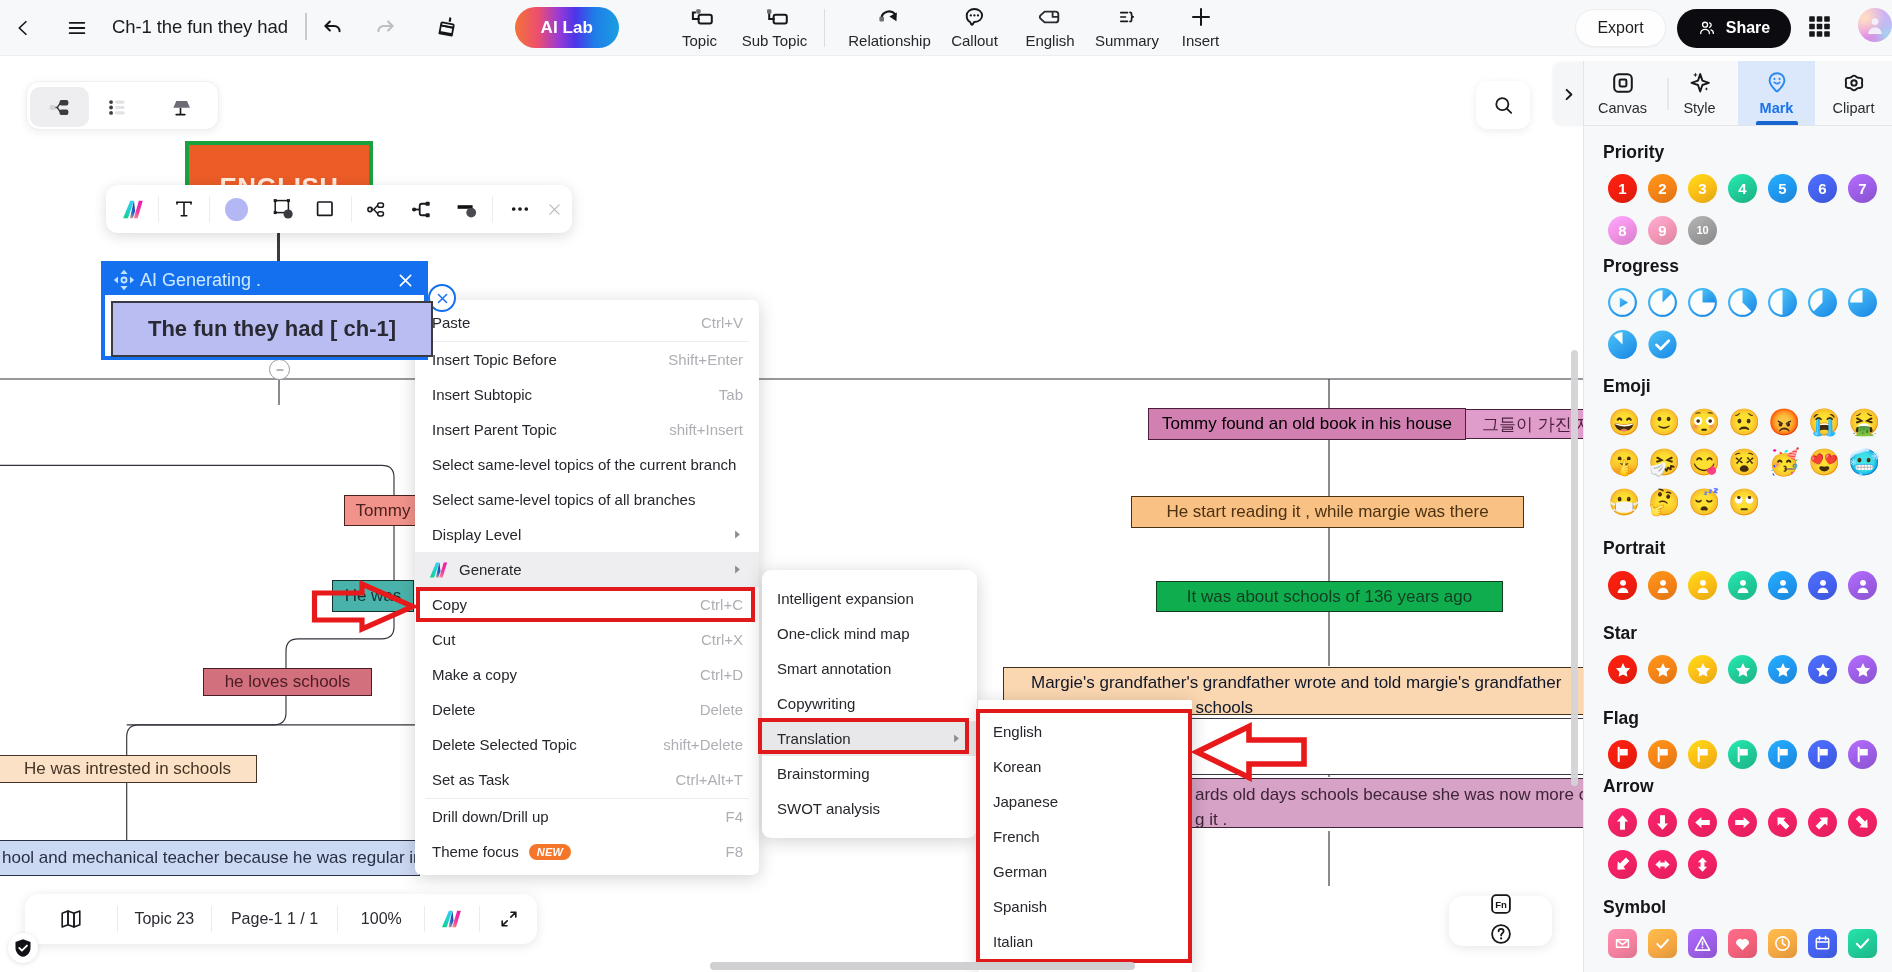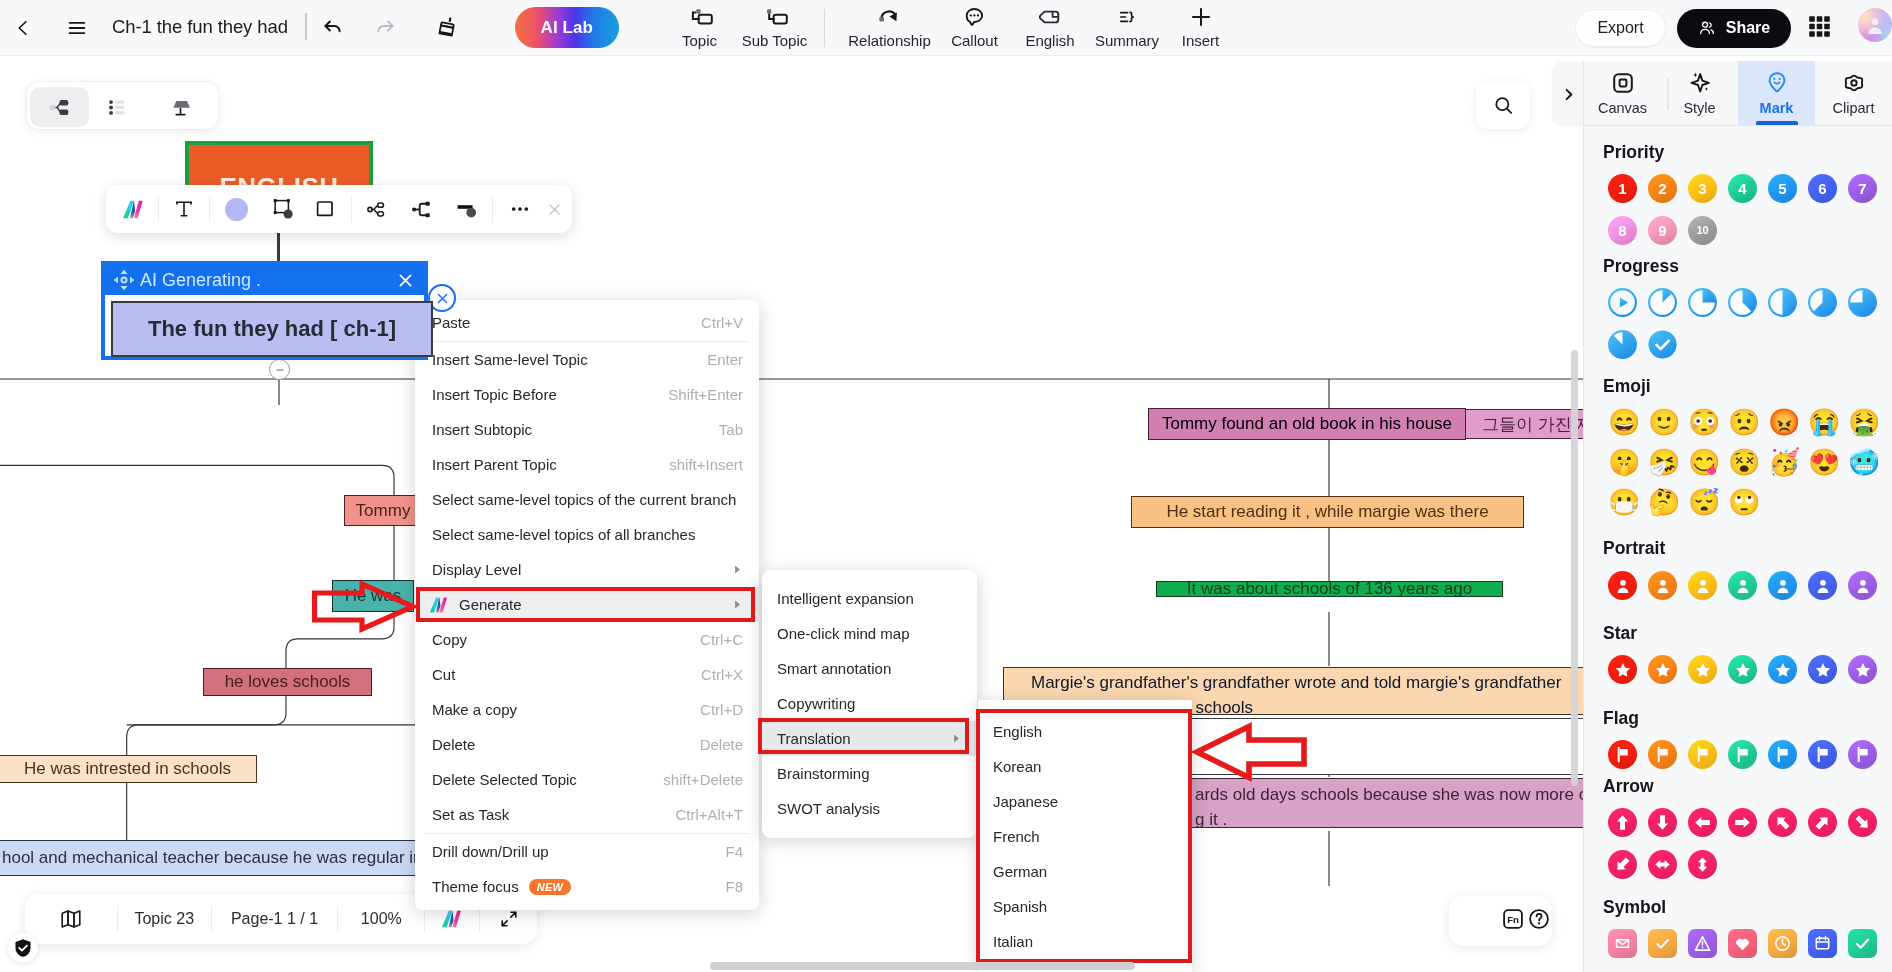--- a/index.html
+++ b/index.html
@@ -584,10 +584,6 @@
         <span class="sc">Ctrl+V</span>
       </div>
       <div class="cmi-div"></div>
-      <div class="cmi">
-        <span>Insert Same-level Topic</span>
-        <span class="sc">Enter</span>
-      </div>
       <div class="cmi">
         <span>Insert Topic Before</span>
         <span class="sc">Shift+Enter</span>

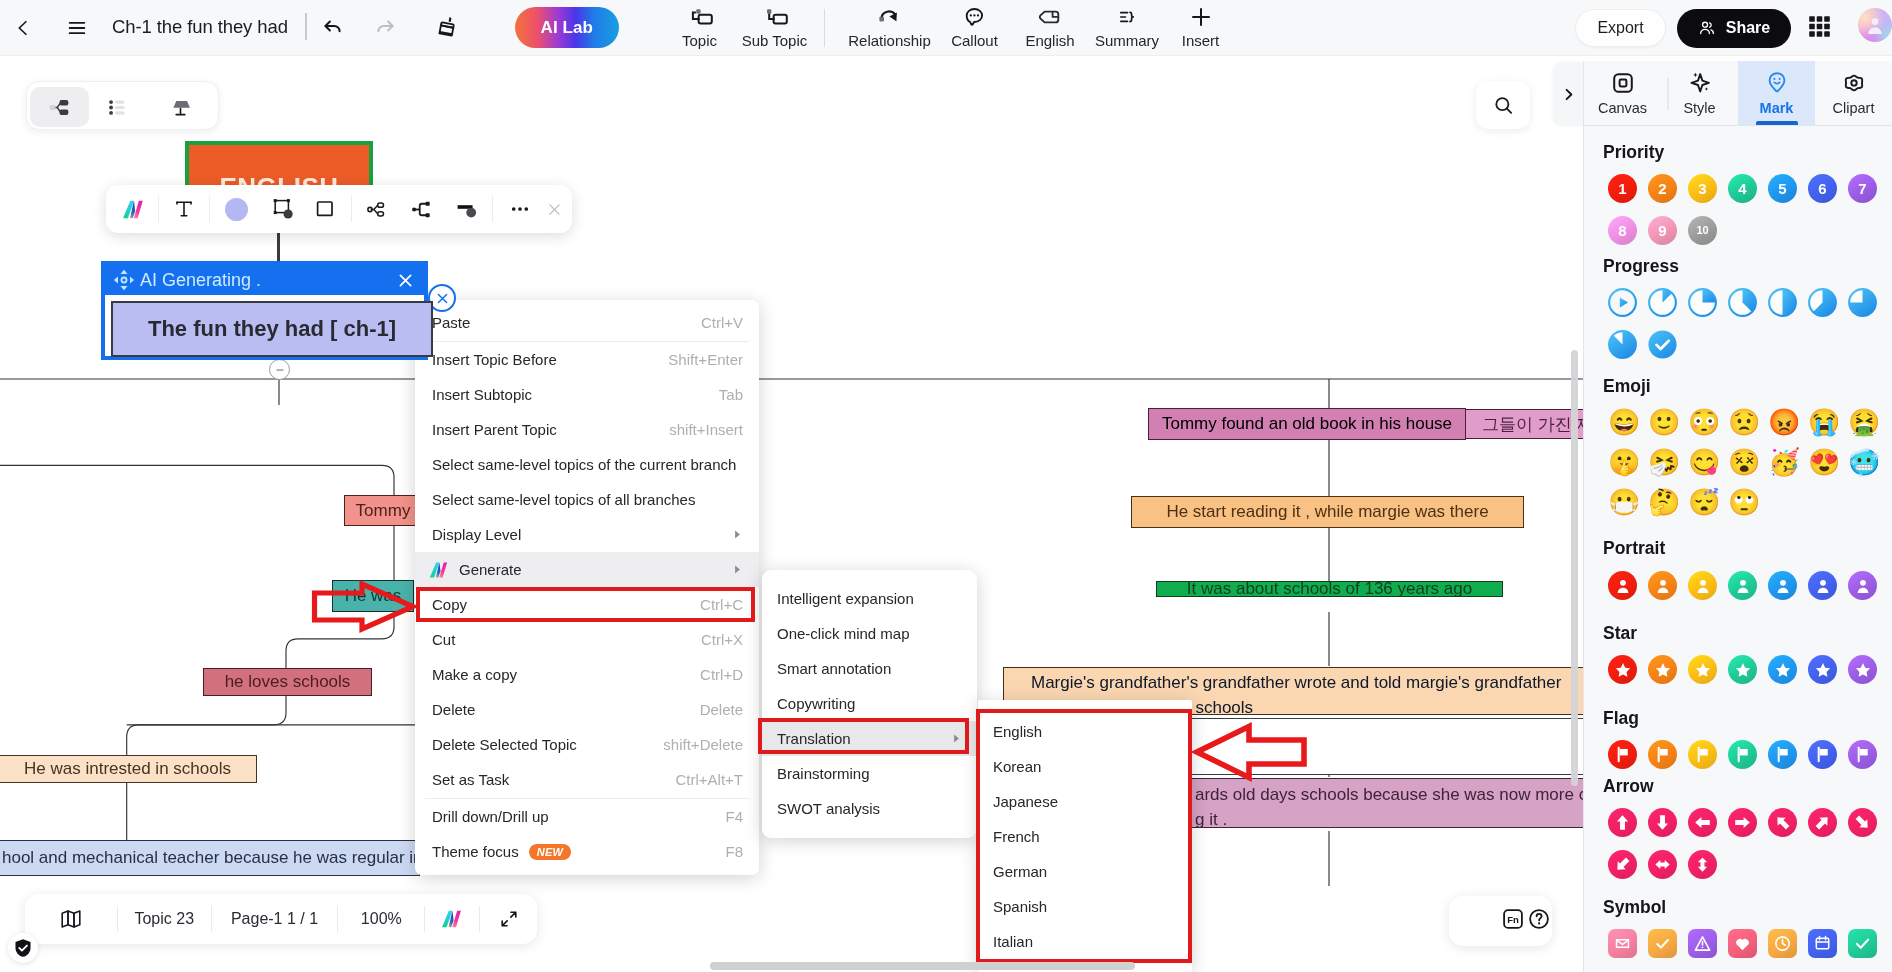--- a/index.html
+++ b/index.html
@@ -335,7 +335,7 @@
     <div class="mnode" style="left:1131px;top:440px;width:393px;height:32px;background:#f9c184;justify-content:center;color:#4c3112;border-color:#4c3112">
       <span>He start reading it , while margie was there</span>
     </div>
-    <div class="mnode" style="left:1156px;top:525px;width:347px;height:16px;background:#10ad4f;justify-content:center;color:#123d20;border-color:#123d20">
+    <div class="mnode" style="left:1156px;top:525px;width:347px;height:31px;background:#10ad4f;justify-content:center;color:#123d20;border-color:#123d20">
       <span>It was about schools of 136 years ago</span>
     </div>
     <div class="mnode" style="left:1003px;top:611px;width:582px;height:48px;background:#fad7b1;padding-left:27px;line-height:25px;display:block;padding-top:2px;font-size:17px;color:#0f172a;border-color:#40301c">

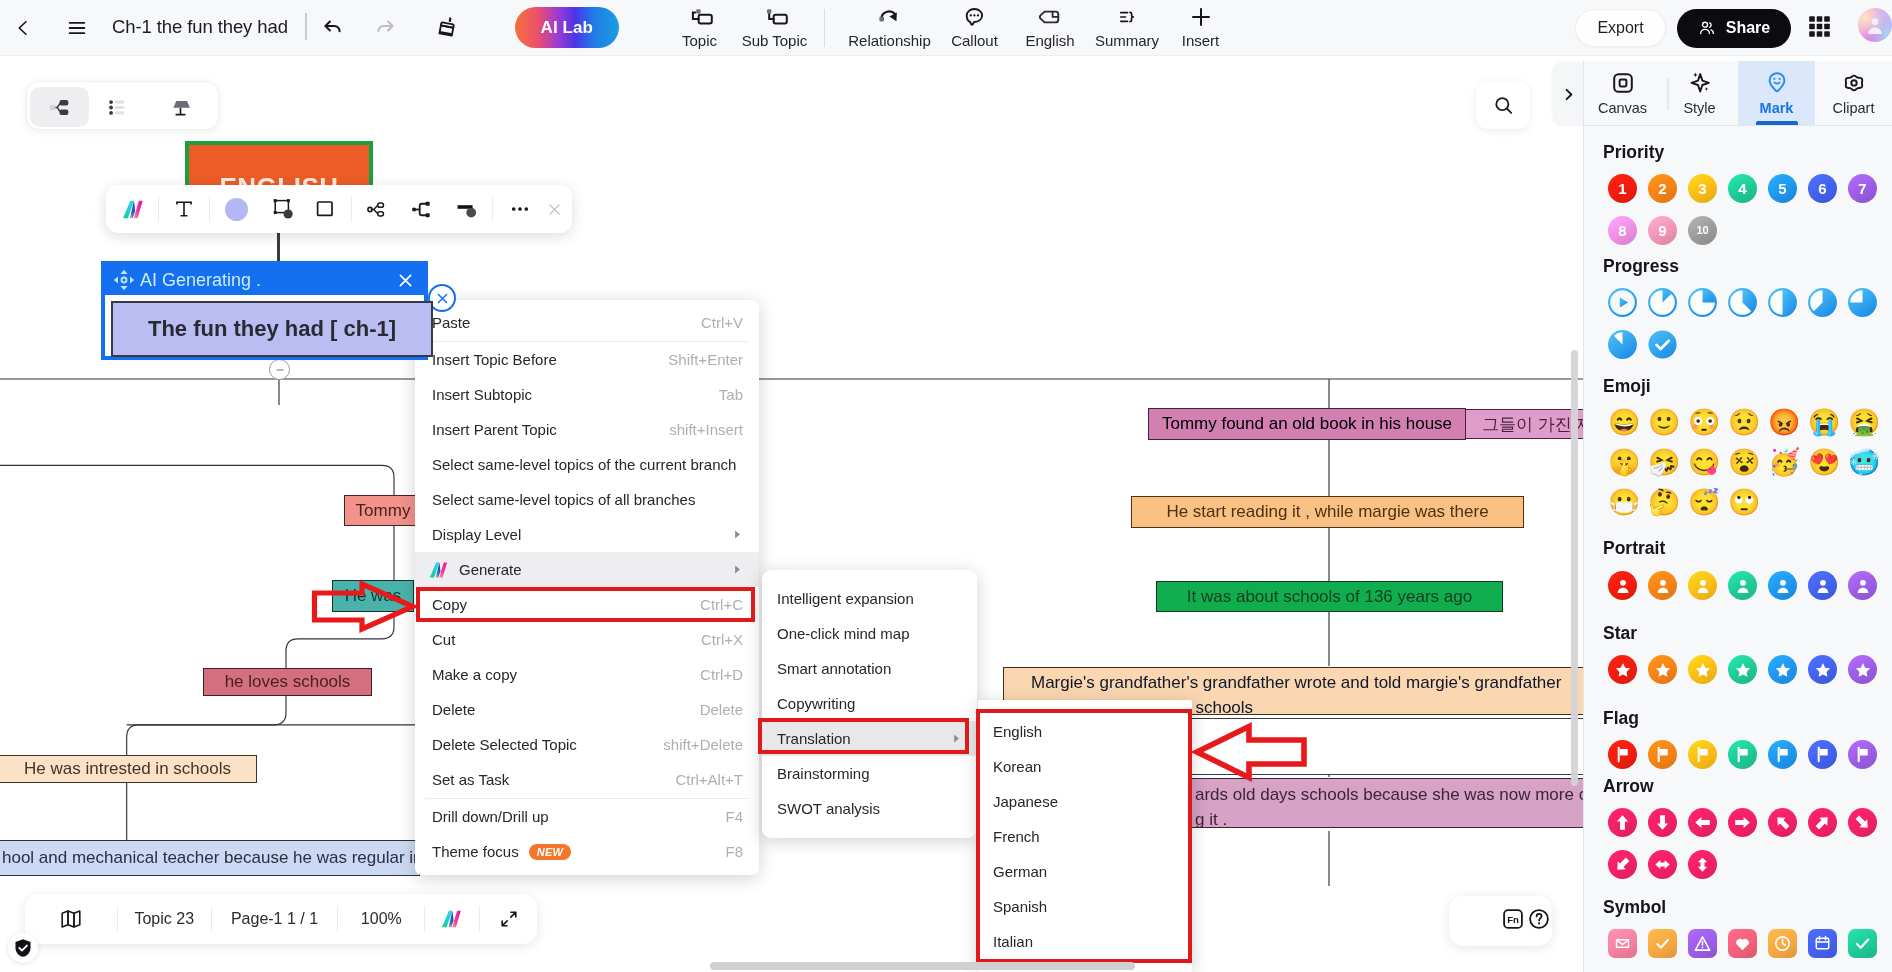--- a/index.html
+++ b/index.html
@@ -87,7 +87,7 @@
             background:#fff; box-shadow:0 1px 5px rgba(0,0,0,0.12); display:flex; align-items:center; justify-content:center;}
   .helpbar { position:absolute; left:1449px; top:840px; width:103px; height:50px; background:#fff;
              border-radius:14px; box-shadow:0 2px 12px rgba(0,0,0,0.10);
-             display:flex; align-items:center; justify-content:flex-end; }
+             display:flex; align-items:center; justify-content:center;flex-direction:column; }
 
   
   .cmenu { position:absolute; left:415px; top:300px; width:344px; background:#fff;

